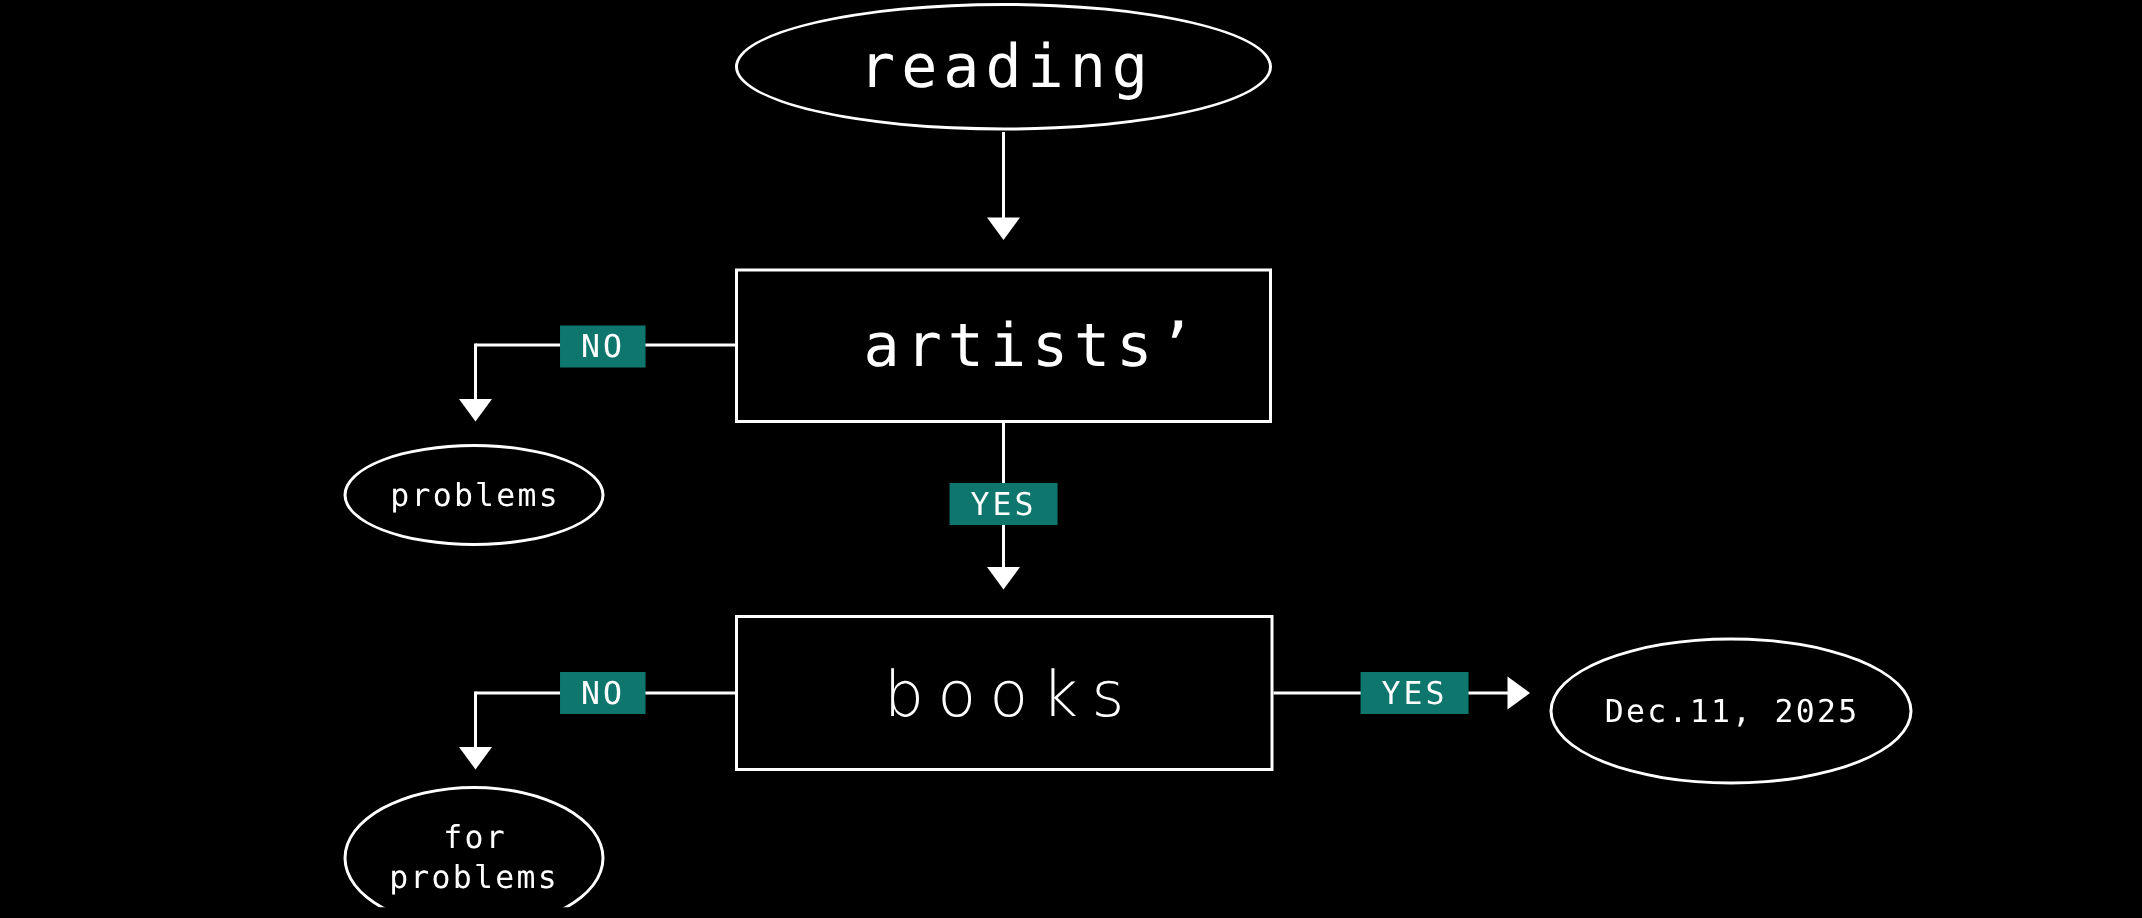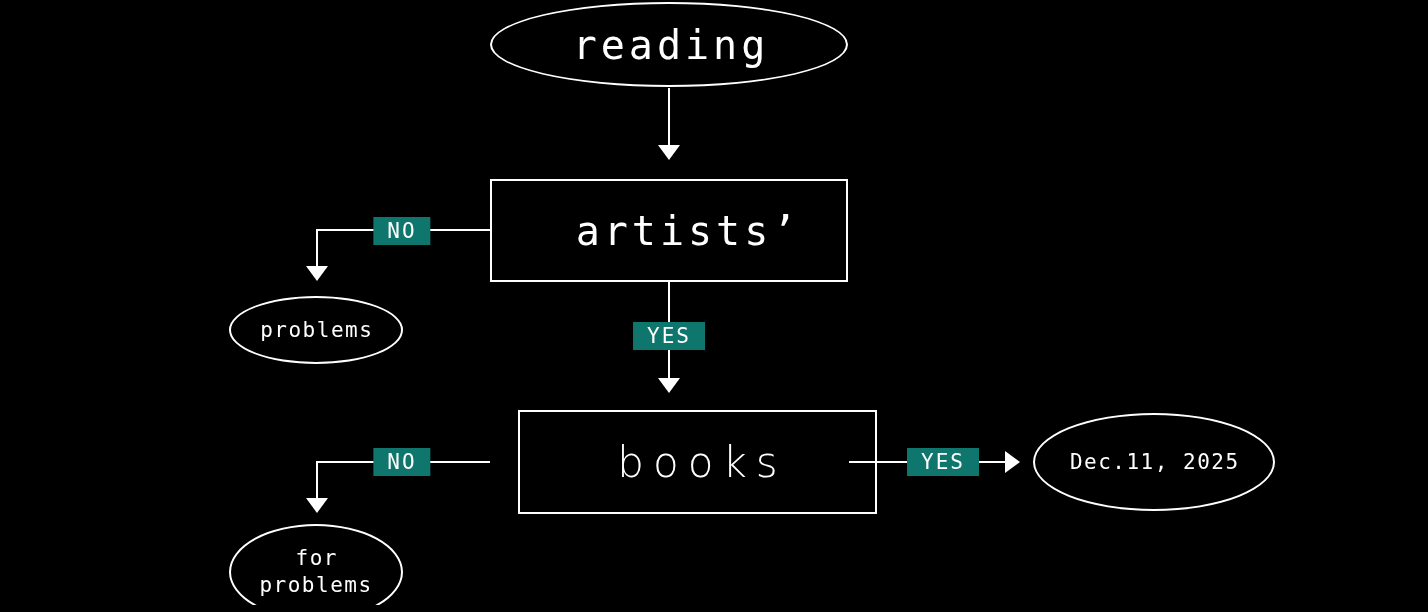--- a/index.html
+++ b/index.html
@@ -93,7 +93,7 @@
   <div class="arrow-down" style="left:658px; top:378px;"></div>
   <span class="edge-label" style="left:669px; top:336px;">YES</span>
 
-  <div class="node rect books-font" style="left:518px; top:410px; width:359px; height:104px;">
+  <div class="node rect books-font" style="left:490px; top:410px; width:359px; height:104px;">
     <span>books</span>
   </div>
 

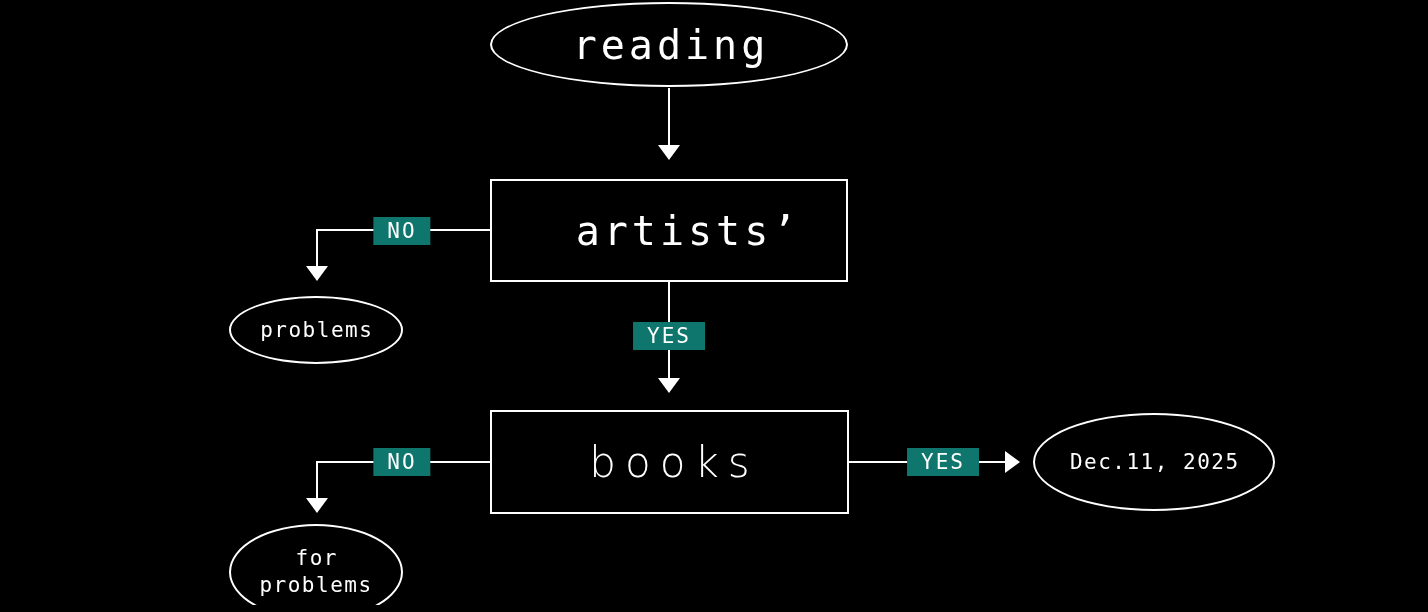--- a/index.html
+++ b/index.html
@@ -111,7 +111,7 @@
   <div class="arrow-right" style="left:1005px; top:451px;"></div>
   <span class="edge-label" style="left:943px; top:462px;">YES</span>
 
-  <div class="node ellipse small" style="left:1033px; top:413px; width:242px; height:98px;">
+  <div class="node ellipse small" style="left:1033px; top:425px; width:242px; height:98px;">
     <span>Dec.11, 2025</span>
   </div>
 

